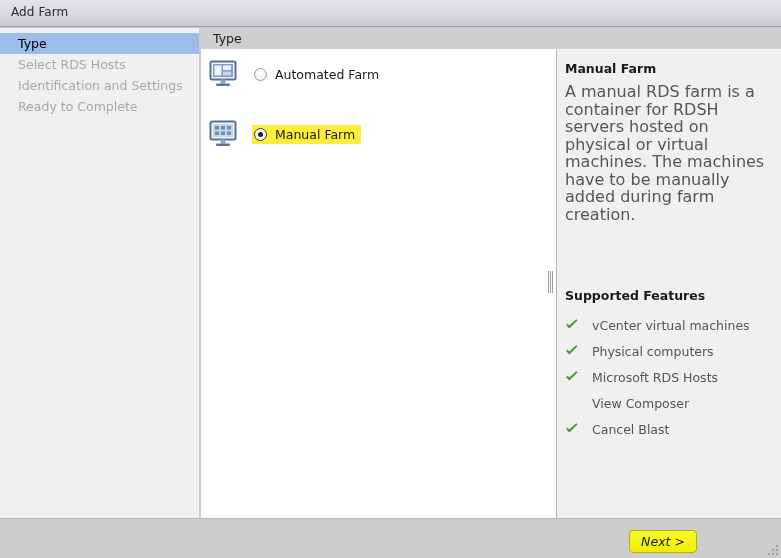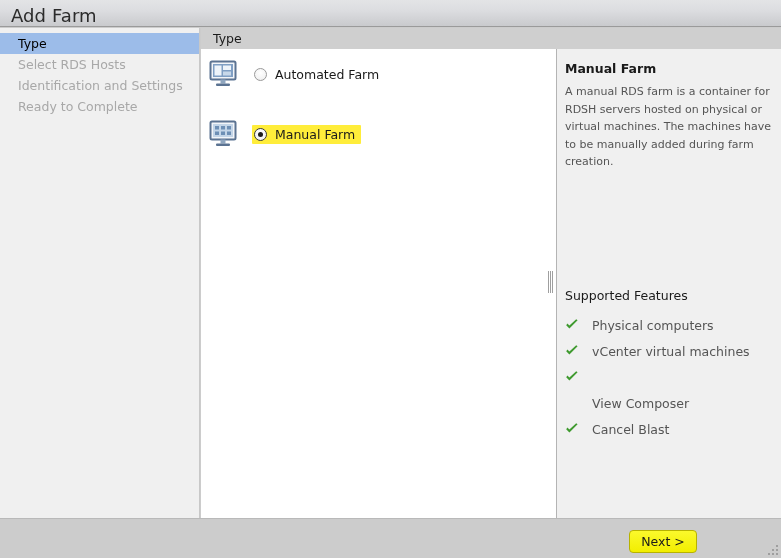--- a/index.html
+++ b/index.html
@@ -36,7 +36,7 @@
     position: absolute;
     left: 11px;
     top: 5px;
-    font-size: 18px;
+    font-size: 12px;
     color: #2b2b2b;
     letter-spacing: .1px;
   }

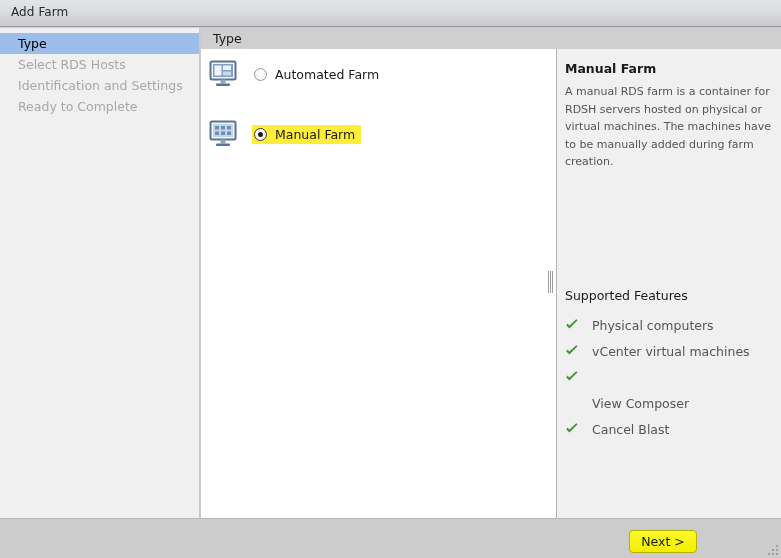--- a/index.html
+++ b/index.html
@@ -180,7 +180,7 @@
     margin: 6px 0 7px 0;
   }
   .info-body {
-    font-size: 11px;
+    font-size: 16px;
     color: #555555;
     line-height: 17.5px;
     width: 208px;

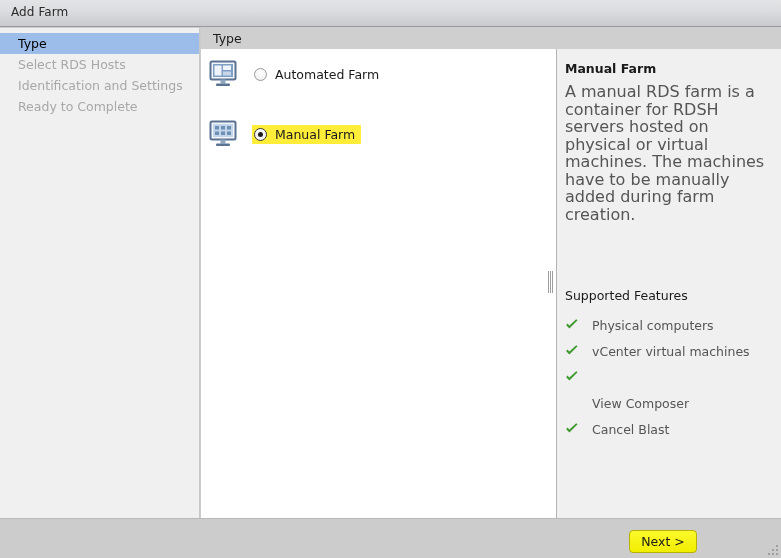--- a/index.html
+++ b/index.html
@@ -187,7 +187,7 @@
   }
   .features-title {
     font-size: 12.5px;
-    font-weight: normal;
+    font-weight: bold;
     color: #1a1a1a;
     position: absolute;
     left: 8px;

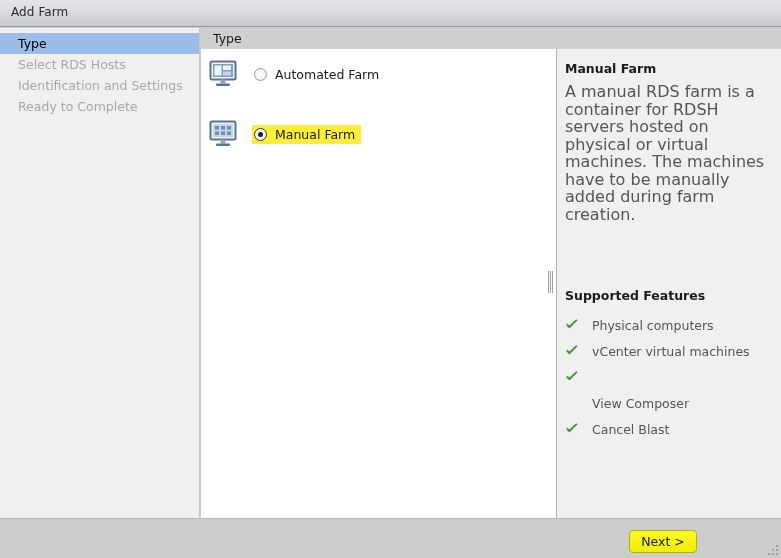--- a/index.html
+++ b/index.html
@@ -358,7 +358,7 @@
             <path d="M1.2 6.2 L4.4 9.4 L12.6 1.2 L11.2 0.2 L4.4 6.6 L2.4 4.6 Z" fill="#3f9a2f"></path>
           </svg>
         </span>
-        <span class="feature-label">Physical computers</span>
+        <span class="feature-label">vCenter virtual machines</span>
       </div>
 
       <div class="feature-row">
@@ -367,7 +367,7 @@
             <path d="M1.2 6.2 L4.4 9.4 L12.6 1.2 L11.2 0.2 L4.4 6.6 L2.4 4.6 Z" fill="#3f9a2f"></path>
           </svg>
         </span>
-        <span class="feature-label">vCenter virtual machines</span>
+        <span class="feature-label">Physical computers</span>
       </div>
 
       <div class="feature-row">

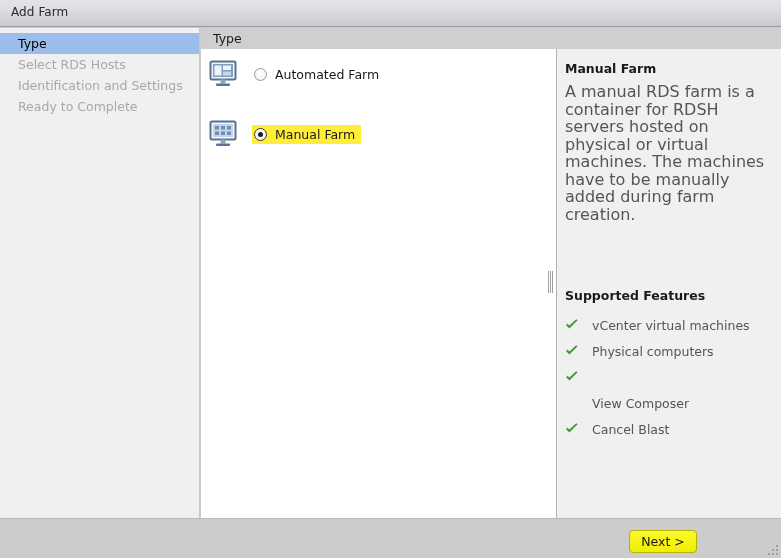--- a/index.html
+++ b/index.html
@@ -376,6 +376,7 @@
             <path d="M1.2 6.2 L4.4 9.4 L12.6 1.2 L11.2 0.2 L4.4 6.6 L2.4 4.6 Z" fill="#3f9a2f"></path>
           </svg>
         </span>
+        <span class="feature-label">Microsoft RDS Hosts</span>
       </div>
 
       <div class="feature-row">

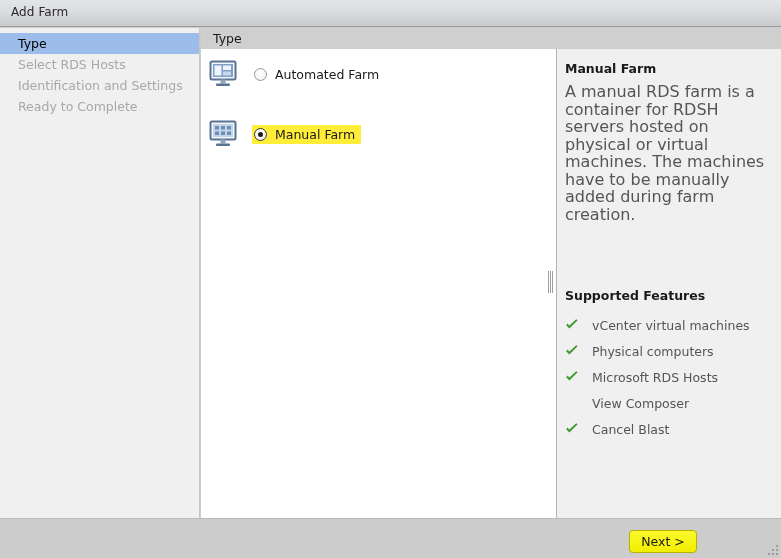--- a/index.html
+++ b/index.html
@@ -240,6 +240,7 @@
     align-items: center;
     justify-content: center;
     cursor: default;
+    font-style: italic;
   }
   .btn-next {
     left: 629px;

